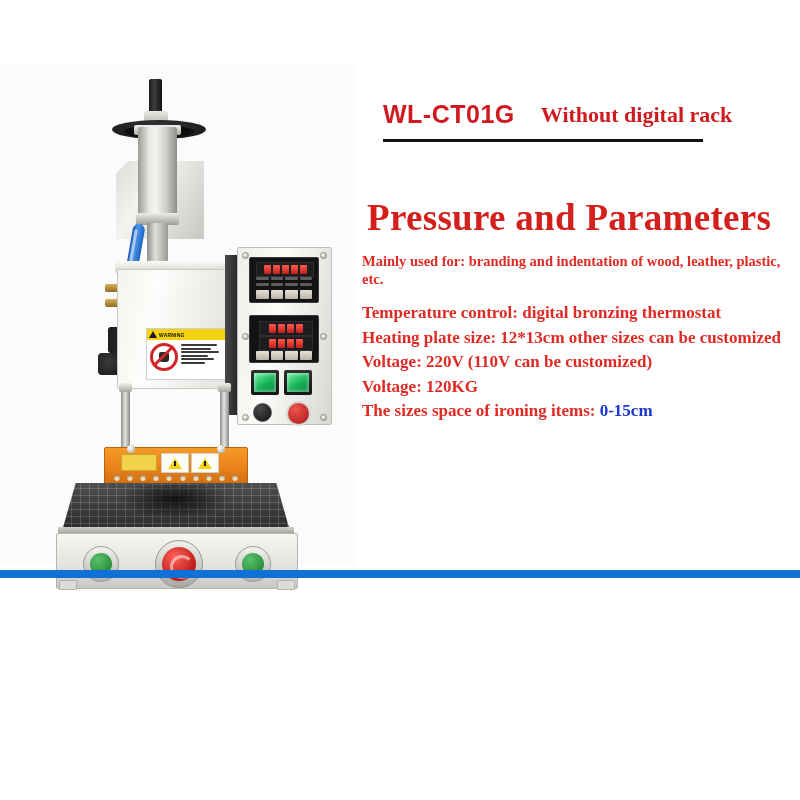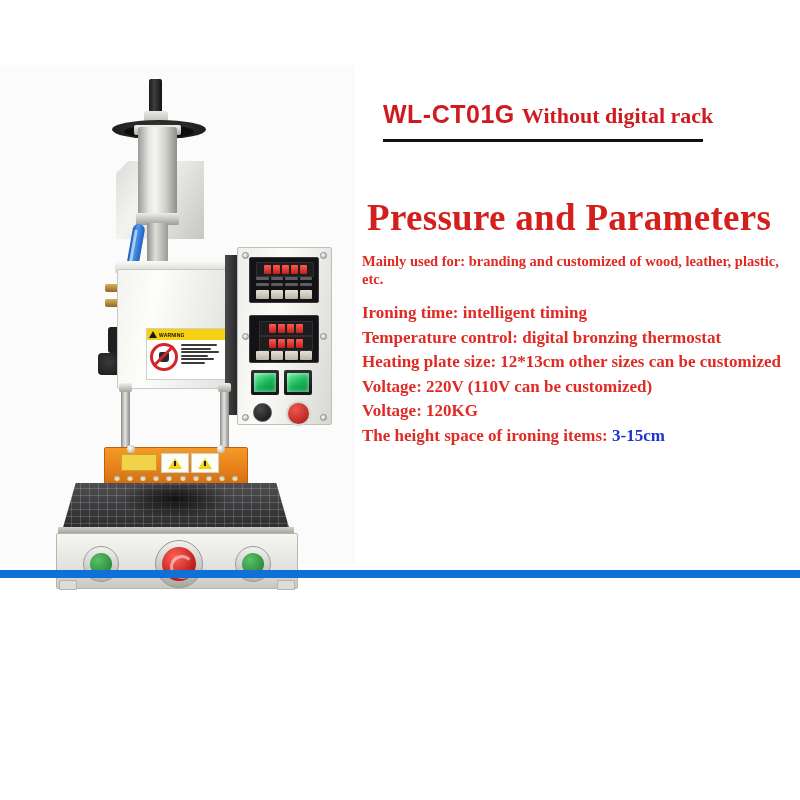--- a/index.html
+++ b/index.html
@@ -179,7 +179,7 @@
   .foot{position:absolute;top:46px;width:16px;height:8px;background:#dcdcd8;border:1px solid #b3b3ae;border-radius:1px;}
 
   
-  .title-row{position:absolute;left:383px;top:100px;display:flex;align-items:flex-end;gap:7px;}
+  .title-row{position:absolute;left:383px;top:100px;display:flex;align-items:center;gap:26px;}
   .model{font-family:"Liberation Sans",sans-serif;font-weight:700;font-size:25px;color:#cf1a1f;letter-spacing:.5px;}
   .model-sub{font-weight:700;font-size:22px;color:#cf1a1f;}
   .title-rule{position:absolute;left:383px;top:139px;width:320px;height:3px;background:#111;}

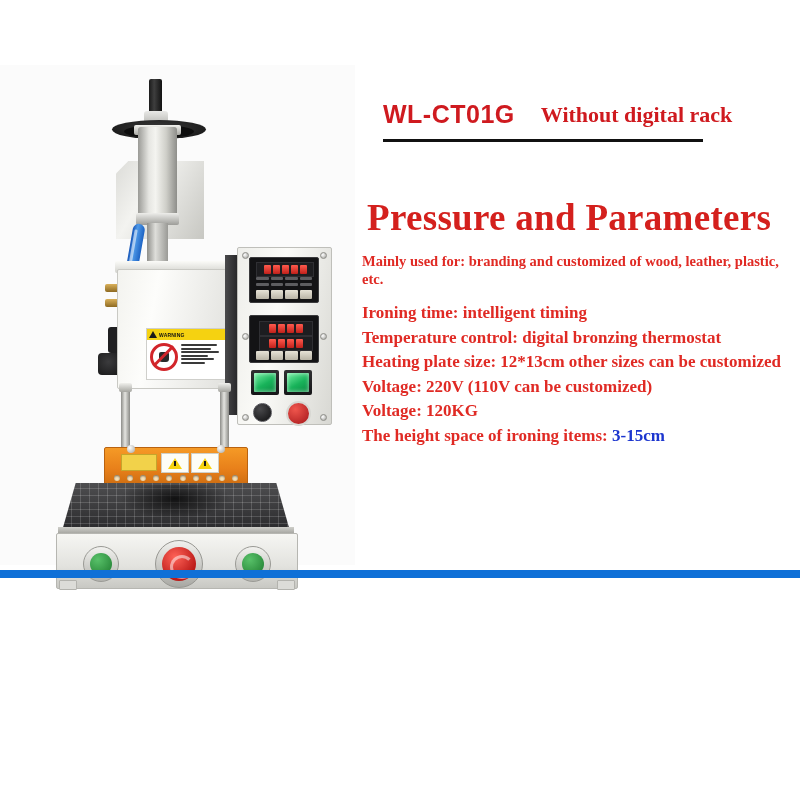--- a/index.html
+++ b/index.html
@@ -381,7 +381,7 @@
   <div class="heading">Pressure and Parameters</div>
 
   <div class="specs">
-    <div class="spec-lead">Mainly used for: branding and customized of wood, leather, plastic, etc.</div>
+    <div class="spec-lead">Mainly used for: branding and indentation of wood, leather, plastic, etc.</div>
     <div class="spec-line">Ironing time: intelligent timing</div>
     <div class="spec-line">Temperature control: digital bronzing thermostat</div>
     <div class="spec-line">Heating plate size: 12*13cm other sizes can be customized</div>

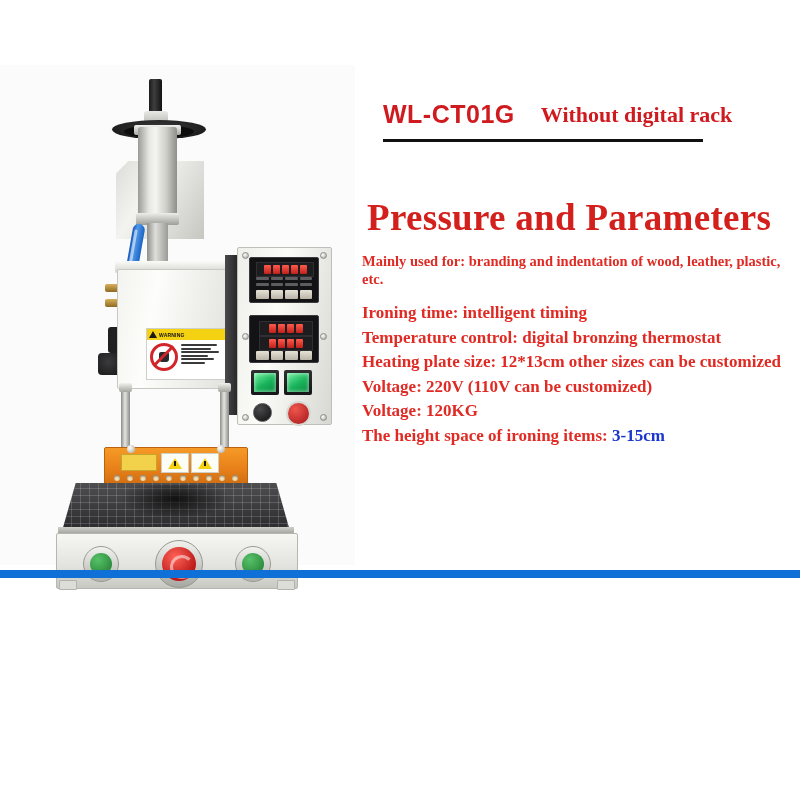--- a/index.html
+++ b/index.html
@@ -382,7 +382,6 @@
 
   <div class="specs">
     <div class="spec-lead">Mainly used for: branding and indentation of wood, leather, plastic, etc.</div>
-    <div class="spec-line">Ironing time: intelligent timing</div>
     <div class="spec-line">Temperature control: digital bronzing thermostat</div>
     <div class="spec-line">Heating plate size: 12*13cm other sizes can be customized</div>
     <div class="spec-line">Voltage: 220V (110V can be customized)</div>

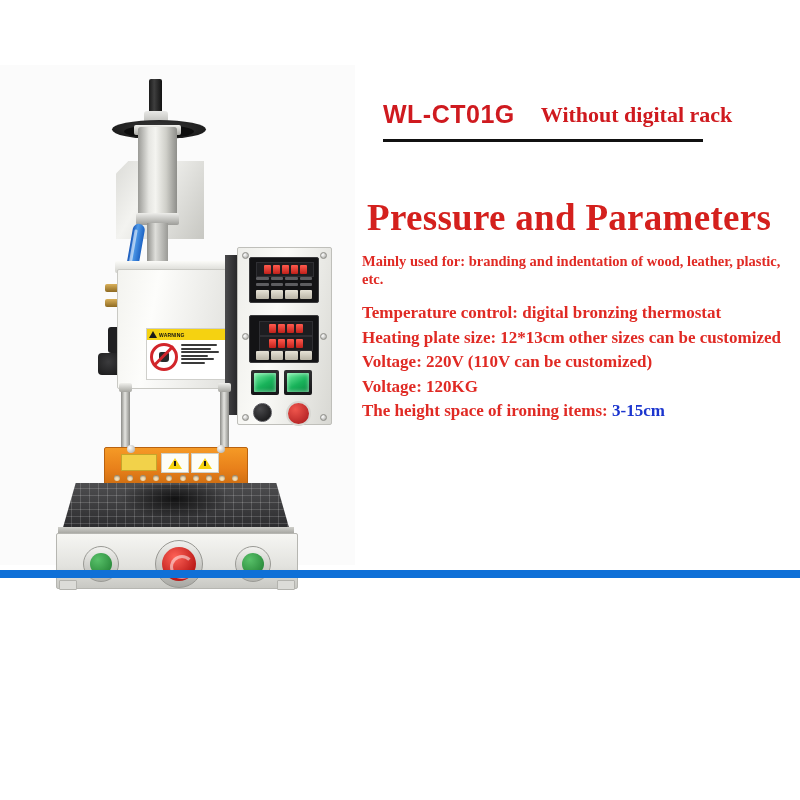--- a/index.html
+++ b/index.html
@@ -387,7 +387,7 @@
     <div class="spec-line">Voltage: 220V (110V can be customized)</div>
     <div class="spec-line">Voltage: 120KG</div>
     <div class="spec-line">
-      <span>The height space of ironing items: </span><span class="hl">3-15cm</span>
+      <span>The sizes space of ironing items: </span><span class="hl">3-15cm</span>
     </div>
   </div>
 

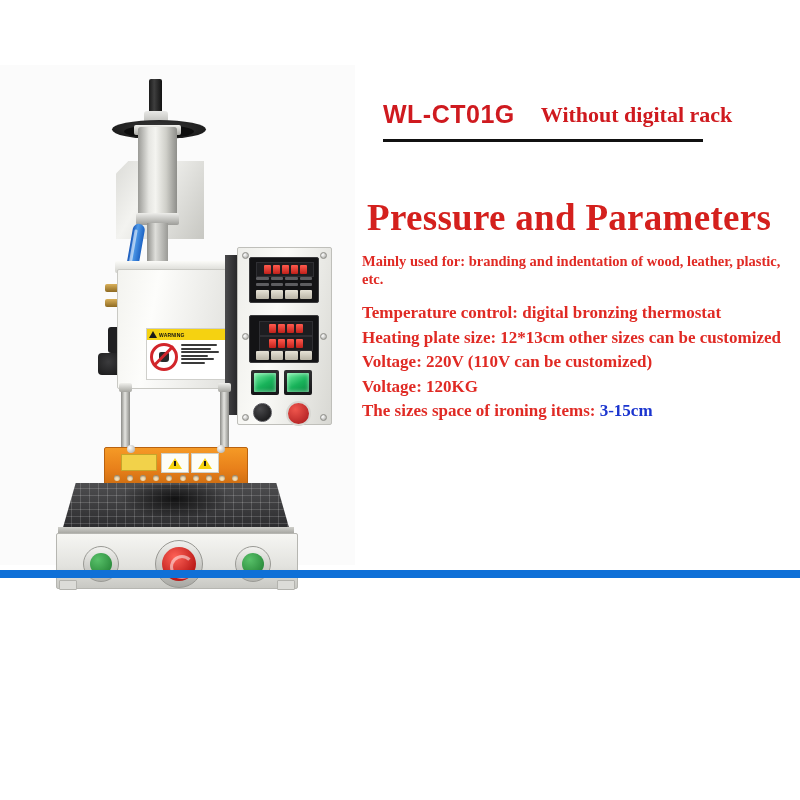--- a/index.html
+++ b/index.html
@@ -387,7 +387,7 @@
     <div class="spec-line">Voltage: 220V (110V can be customized)</div>
     <div class="spec-line">Voltage: 120KG</div>
     <div class="spec-line">
-      <span>The sizes space of ironing items: </span><span class="hl">3-15cm</span>
+      <span>The sizes space of ironing items: </span><span class="hl">0-15cm</span>
     </div>
   </div>
 

